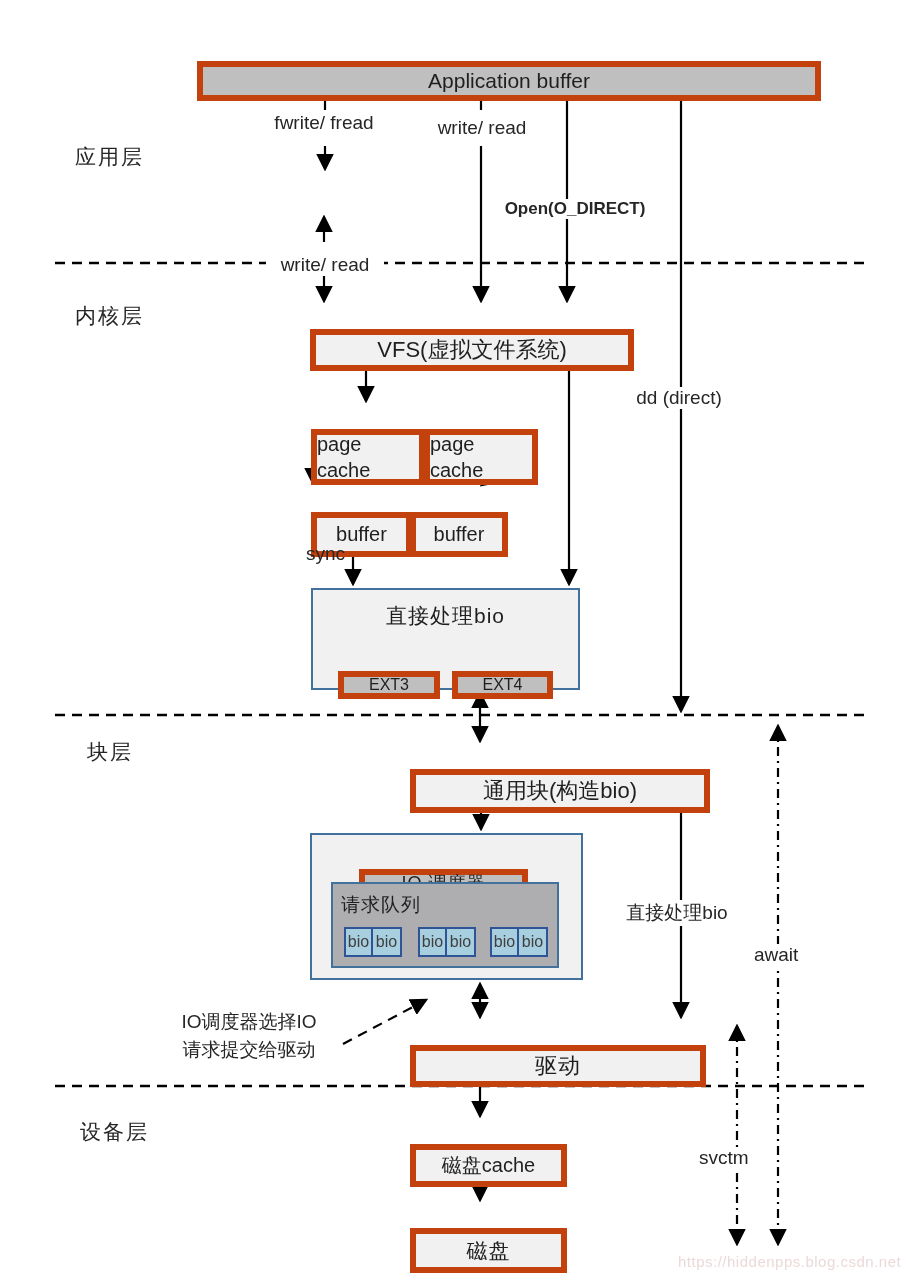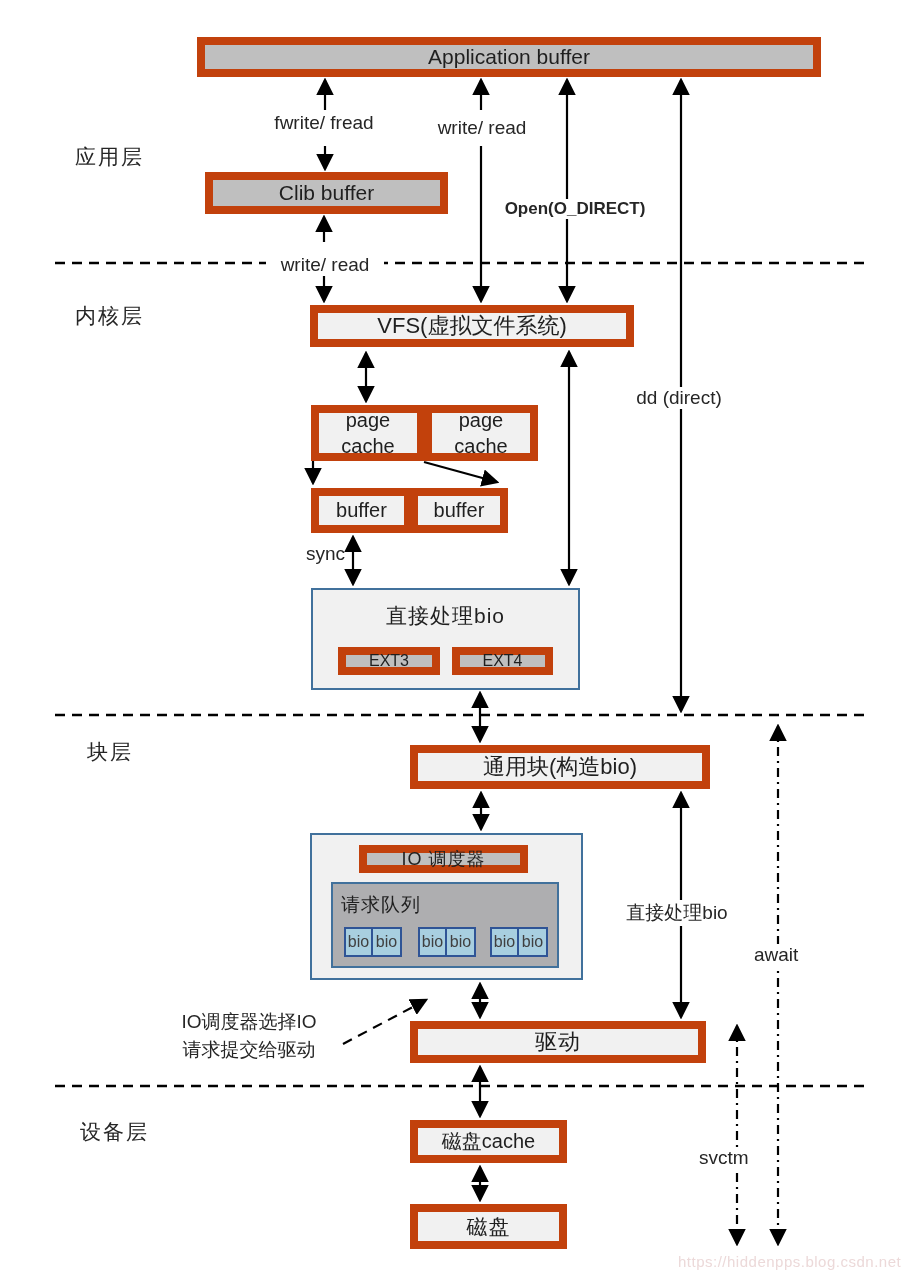--- a/index.html
+++ b/index.html
@@ -9,8 +9,8 @@
   }
   .canvas svg{position:absolute;left:0;top:0;}
   .abs{position:absolute;box-sizing:border-box;}
-  .box{display:flex;align-items:center;justify-content:center;text-align:center;
-       border:8px solid #c2410c;box-sizing:border-box;}
+  .box{display:flex;align-items:center;justify-content:center;text-align:left;
+       border:6px solid #c2410c;box-sizing:border-box;margin-top:24px;}
   .box-gray{background:#bfbfbf;}
   .box-light{background:#f1f1f1;}
   .box-queue{background:#aeaeb0;}

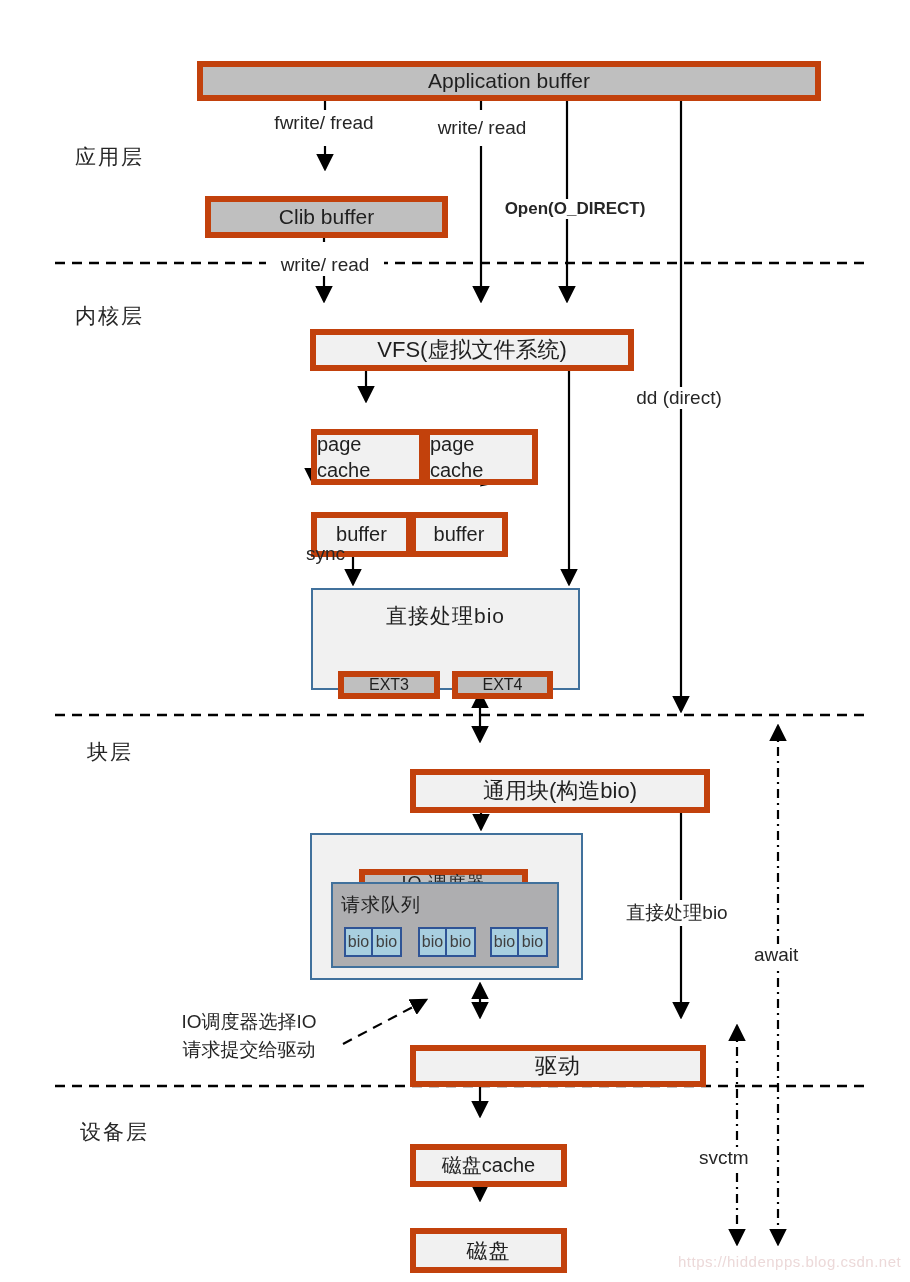--- a/index.html
+++ b/index.html
@@ -94,7 +94,6 @@
   <div class="lbl layer-lbl abs" style="left:80px;top:1118px;">设备层</div>
 
   <div class="abs box box-gray" style="left:197px;top:37px;width:624px;height:40px;font-size:21px;">Application buffer</div>
-  <div class="abs box box-gray" style="left:205px;top:172px;width:243px;height:42px;font-size:21px;">Clib buffer</div>
   <div class="abs box box-light" style="left:310px;top:305px;width:324px;height:42px;font-size:22px;">VFS(虚拟文件系统)</div>
 
   <div class="abs box box-light" style="left:311px;top:405px;width:114px;height:56px;font-size:20px;line-height:1.3;white-space:pre-line;">page cache</div>

